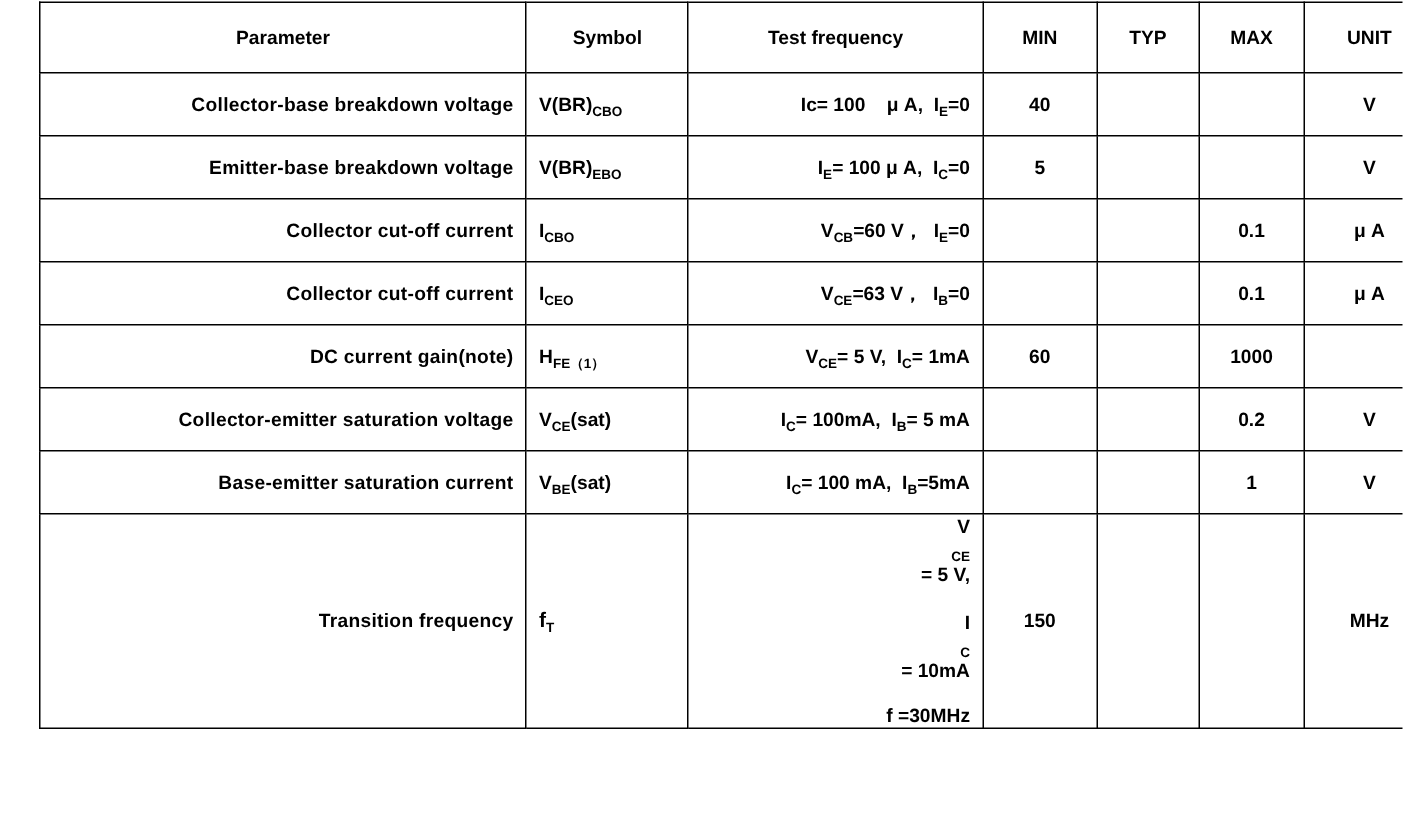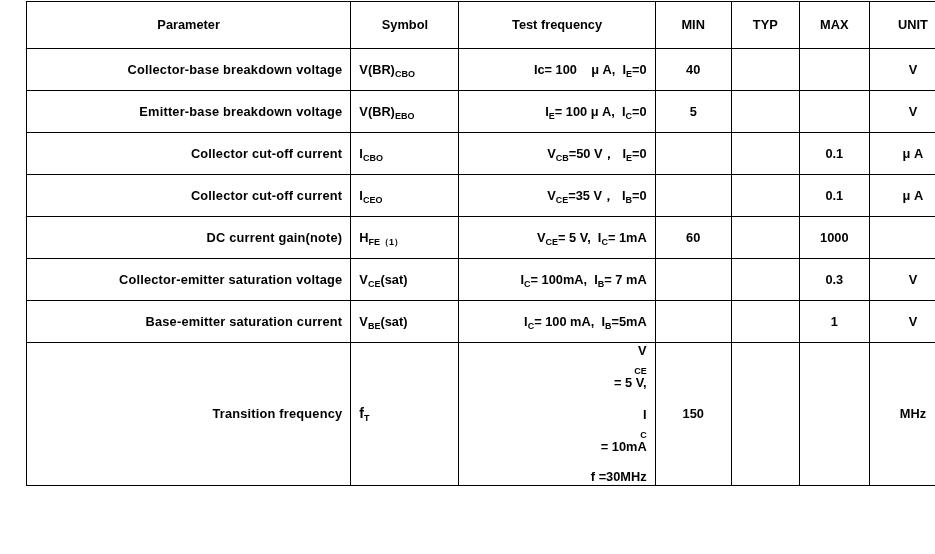--- a/index.html
+++ b/index.html
@@ -124,7 +124,7 @@
       <tr>
         <td class="param">Collector   cut-off   current</td>
         <td class="symbol"><span>I</span><sub>CBO</sub></td>
-        <td class="test"><span>V</span><sub>CB</sub><span>=50      V，</span>&nbsp;&nbsp;<span>I</span><sub>E</sub><span>=0</span></td>
+        <td class="test"><span>V</span><sub>CB</sub><span>=60      V，</span>&nbsp;&nbsp;<span>I</span><sub>E</sub><span>=0</span></td>
         <td class="num"></td>
         <td class="num"></td>
         <td class="num">0.1</td>

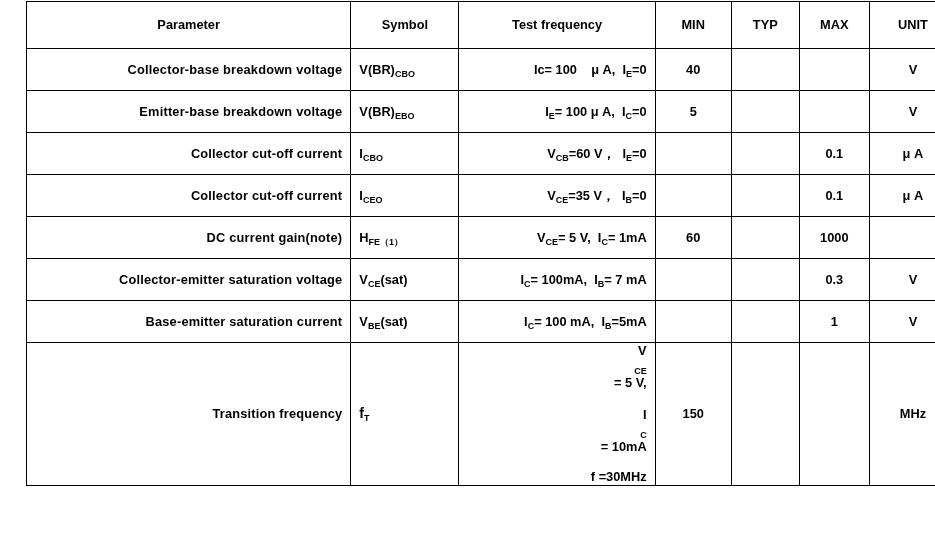--- a/index.html
+++ b/index.html
@@ -134,7 +134,7 @@
       <tr>
         <td class="param">Collector   cut-off   current</td>
         <td class="symbol"><span>I</span><sub>CEO</sub></td>
-        <td class="test"><span>V</span><sub>CE</sub><span>=35      V，</span>&nbsp;&nbsp;<span>I</span><sub>B</sub><span>=0</span></td>
+        <td class="test"><span>V</span><sub>CE</sub><span>=63      V，</span>&nbsp;&nbsp;<span>I</span><sub>B</sub><span>=0</span></td>
         <td class="num"></td>
         <td class="num"></td>
         <td class="num">0.1</td>

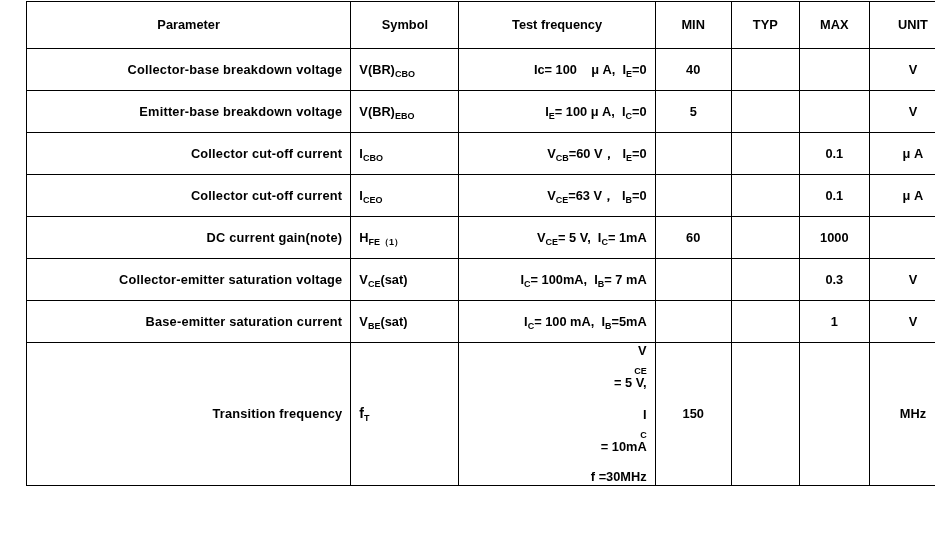--- a/index.html
+++ b/index.html
@@ -155,7 +155,7 @@
       <tr>
         <td class="param">Collector-emitter   saturation voltage</td>
         <td class="symbol"><span>V</span><sub>CE</sub><span>(sat)</span></td>
-        <td class="test"><span>I</span><sub>C</sub><span>= 100mA,</span>&nbsp;&nbsp;<span>I</span><sub>B</sub><span>= 7 mA</span></td>
+        <td class="test"><span>I</span><sub>C</sub><span>= 100mA,</span>&nbsp;&nbsp;<span>I</span><sub>B</sub><span>= 5 mA</span></td>
         <td class="num"></td>
         <td class="num"></td>
         <td class="num">0.3</td>

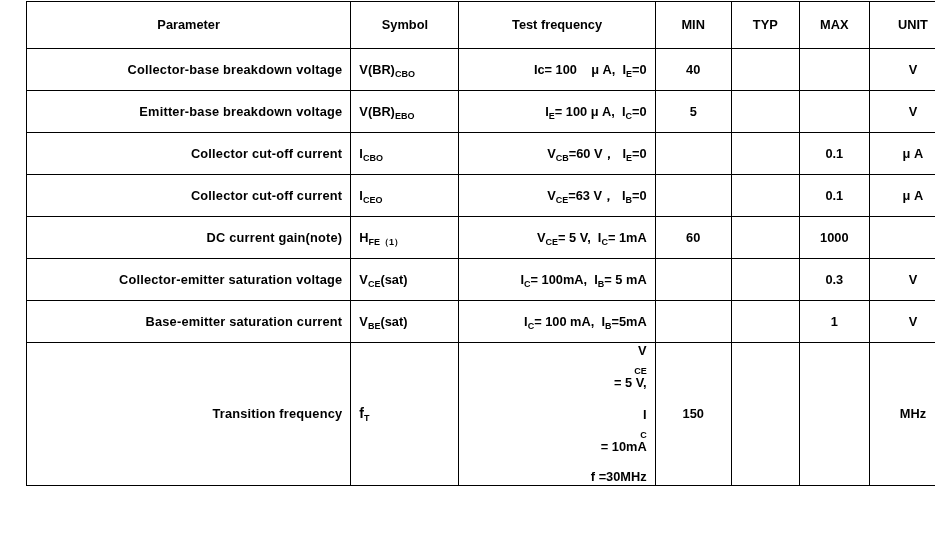--- a/index.html
+++ b/index.html
@@ -158,7 +158,7 @@
         <td class="test"><span>I</span><sub>C</sub><span>= 100mA,</span>&nbsp;&nbsp;<span>I</span><sub>B</sub><span>= 5 mA</span></td>
         <td class="num"></td>
         <td class="num"></td>
-        <td class="num">0.3</td>
+        <td class="num">0.2</td>
         <td class="unit">V</td>
       </tr>
 

